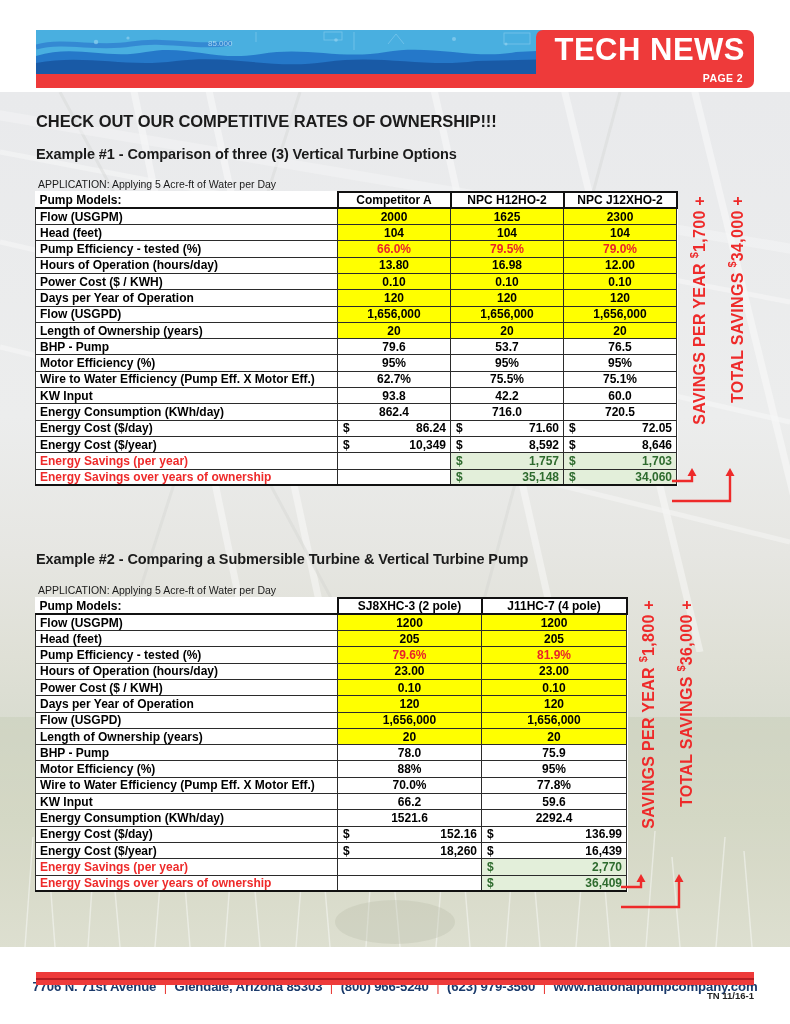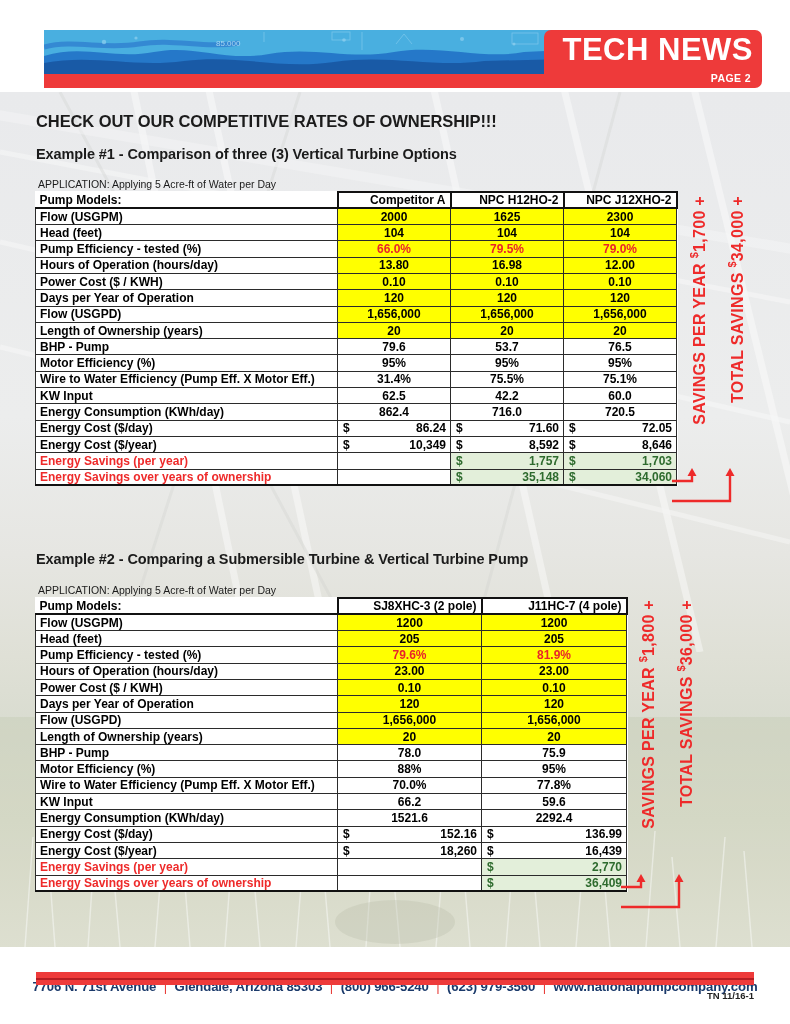--- a/index.html
+++ b/index.html
@@ -52,7 +52,7 @@
   
   .banner {
     position: absolute;
-    left: 44px; top: 30px;
+    left: 36px; top: 30px;
     width: 718px; height: 58px;
     z-index: 3;
   }

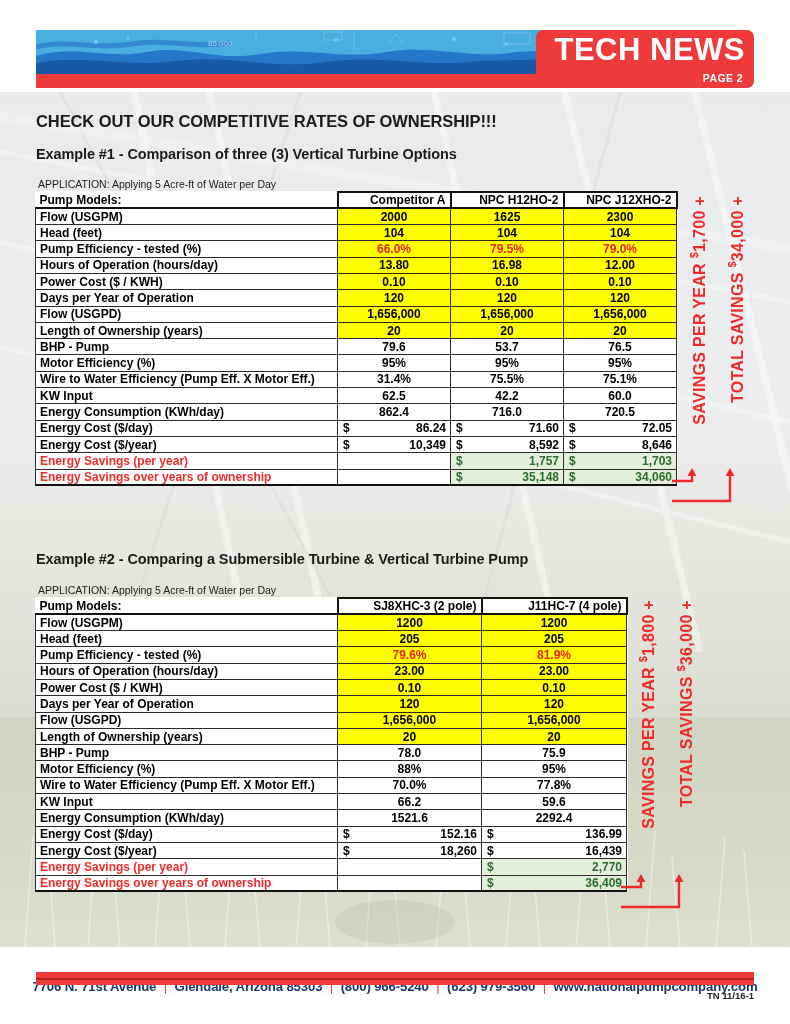--- a/index.html
+++ b/index.html
@@ -156,7 +156,7 @@
     background: #ffffff;
   }
   .hdr {
-    text-align: right;
+    text-align: center;
     font-weight: bold;
     background: #ffffff;
     border: 2px solid #111 !important;

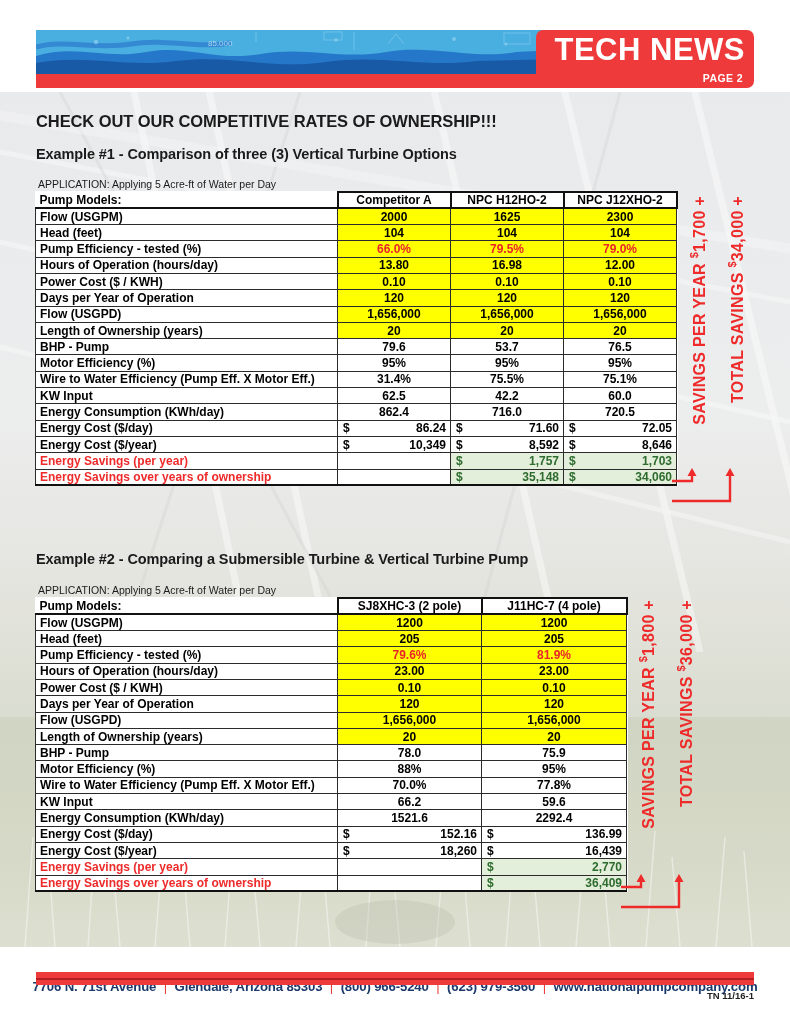--- a/index.html
+++ b/index.html
@@ -416,7 +416,7 @@
         </tr>
         <tr>
           <td class="lbl">Wire to Water Efficiency (Pump Eff. X Motor Eff.)</td>
-          <td class=" v">31.4%</td>
+          <td class=" v">62.7%</td>
           <td class=" v">75.5%</td>
           <td class=" v">75.1%</td>
         </tr>

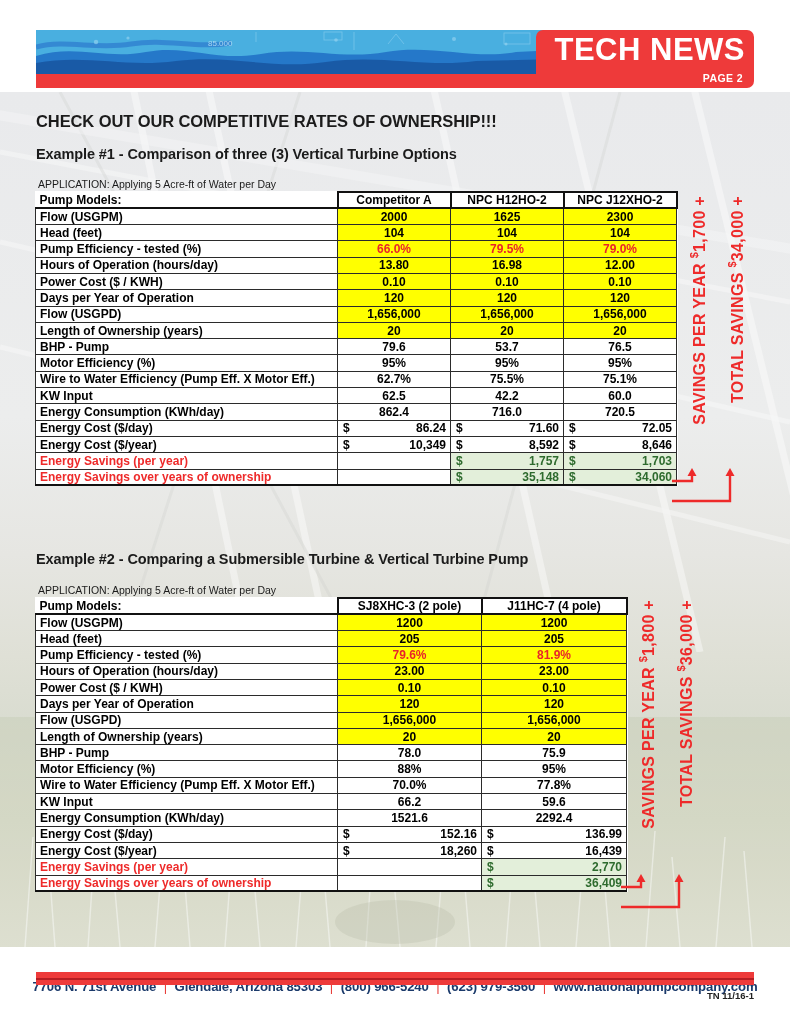--- a/index.html
+++ b/index.html
@@ -422,7 +422,7 @@
         </tr>
         <tr>
           <td class="lbl">KW Input</td>
-          <td class=" v">62.5</td>
+          <td class=" v">93.8</td>
           <td class=" v">42.2</td>
           <td class=" v">60.0</td>
         </tr>

